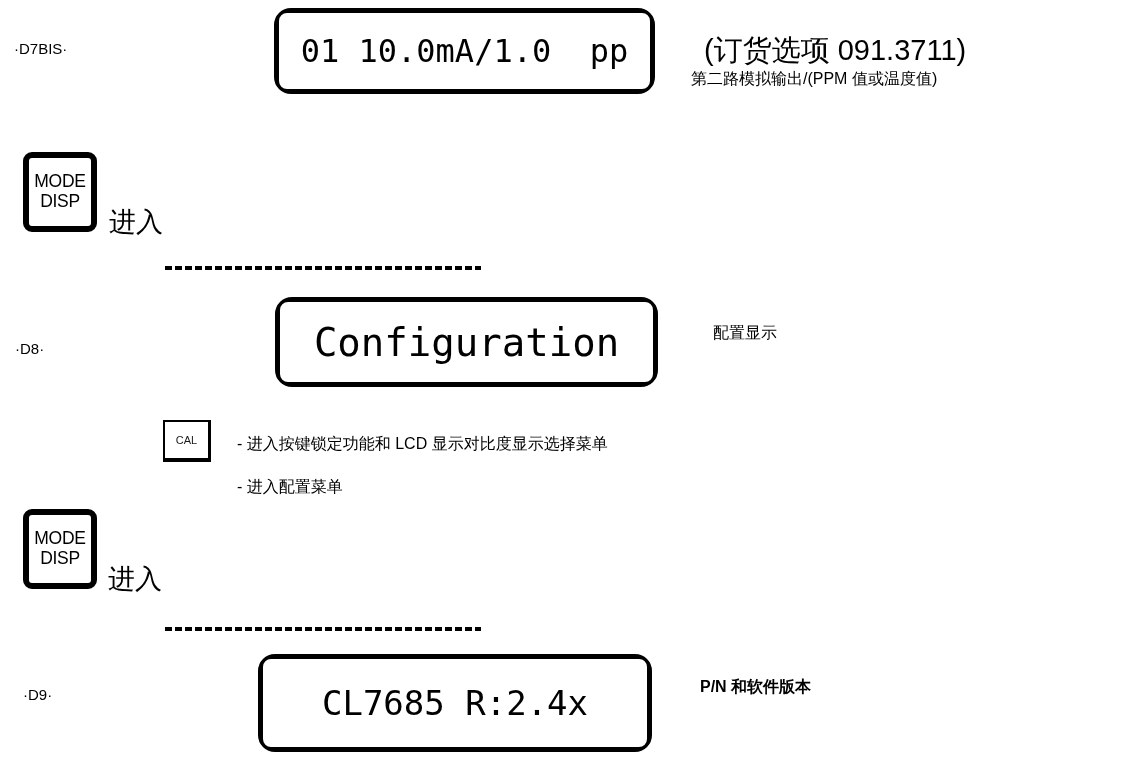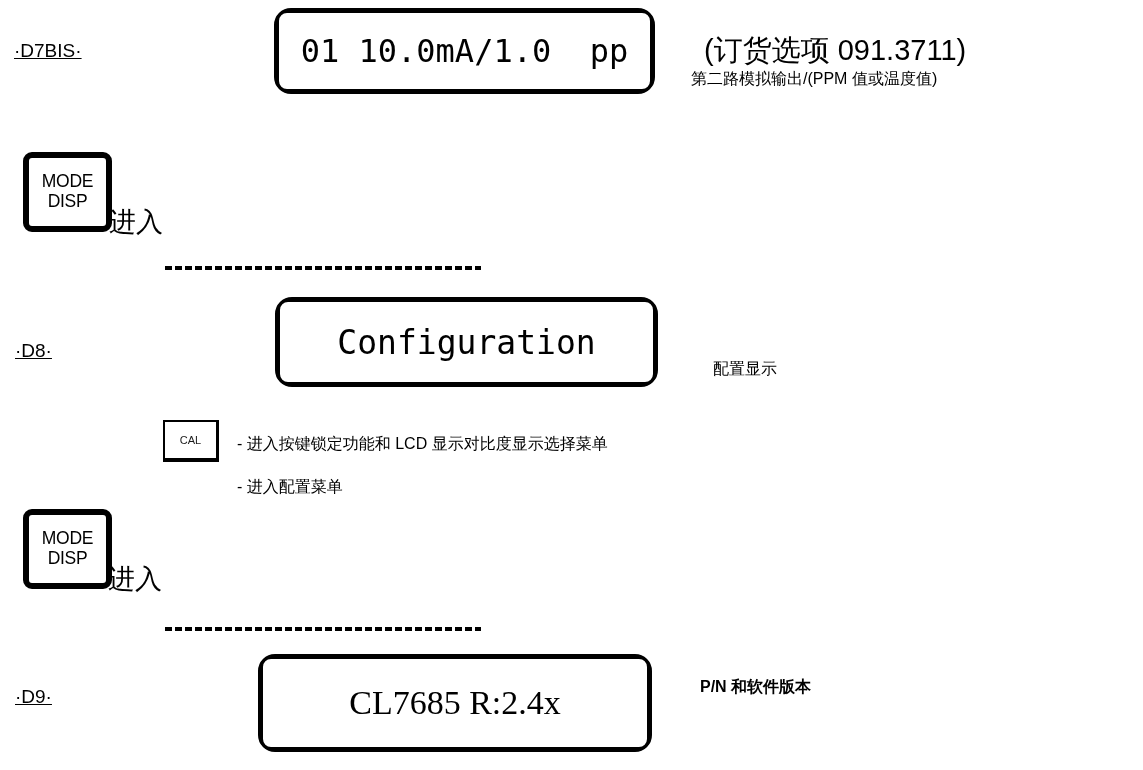--- a/index.html
+++ b/index.html
@@ -71,10 +71,9 @@
   }
   .step-label {
     position: absolute;
-    font-size: 19px;
+    font-size: 15px;
     color: #000;
     white-space: nowrap;
-    text-decoration: underline;
   }
   .cn {
     position: absolute;

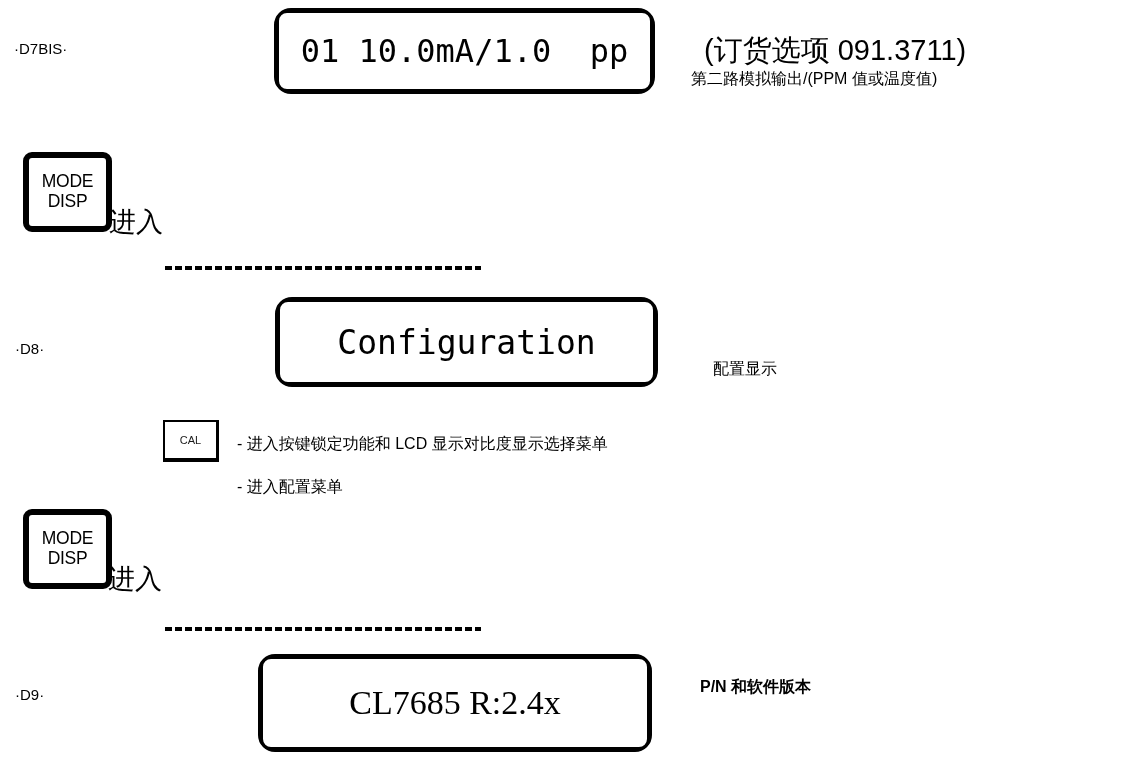--- a/index.html
+++ b/index.html
@@ -38,7 +38,7 @@
   
   .keycap {
     position: absolute;
-    width: 89px;
+    width: 74px;
     height: 80px;
     box-sizing: border-box;
     border: 6px solid #000;

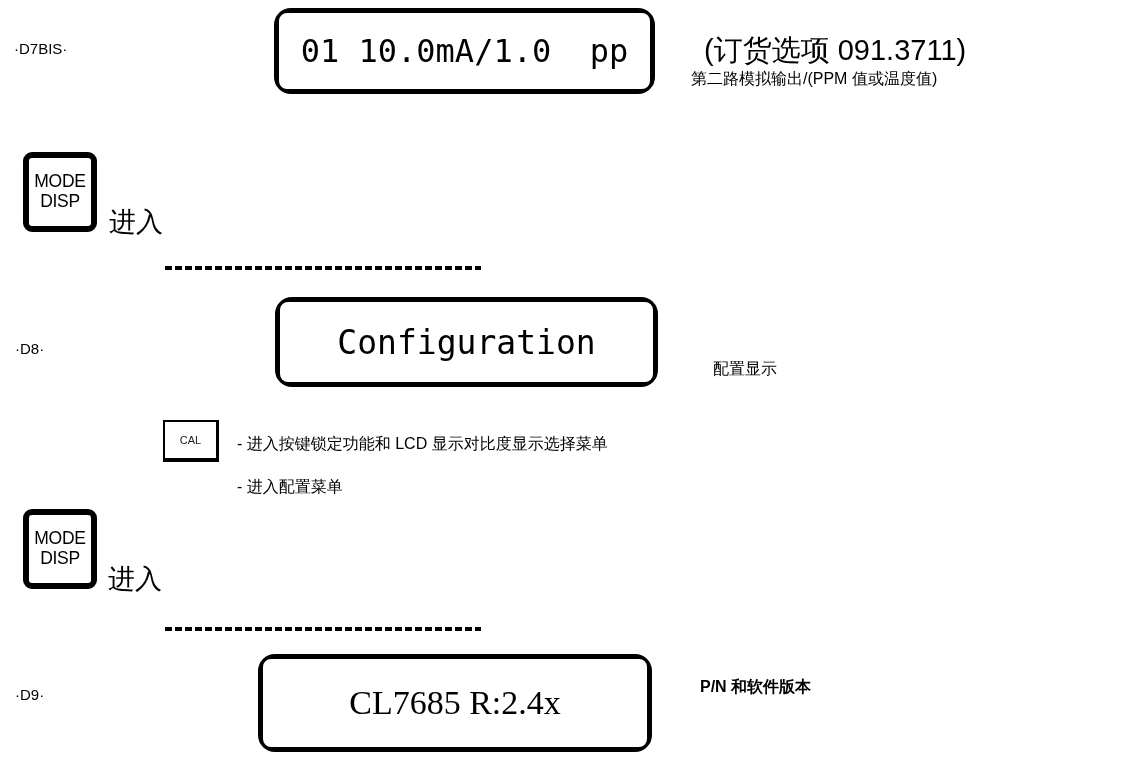--- a/index.html
+++ b/index.html
@@ -31,7 +31,7 @@
     align-items: center;
     justify-content: center;
     font-family: "DejaVu Sans Mono", monospace;
-    font-size: 33px;
+    font-size: 39px;
     white-space: pre;
     color: #000;
   }

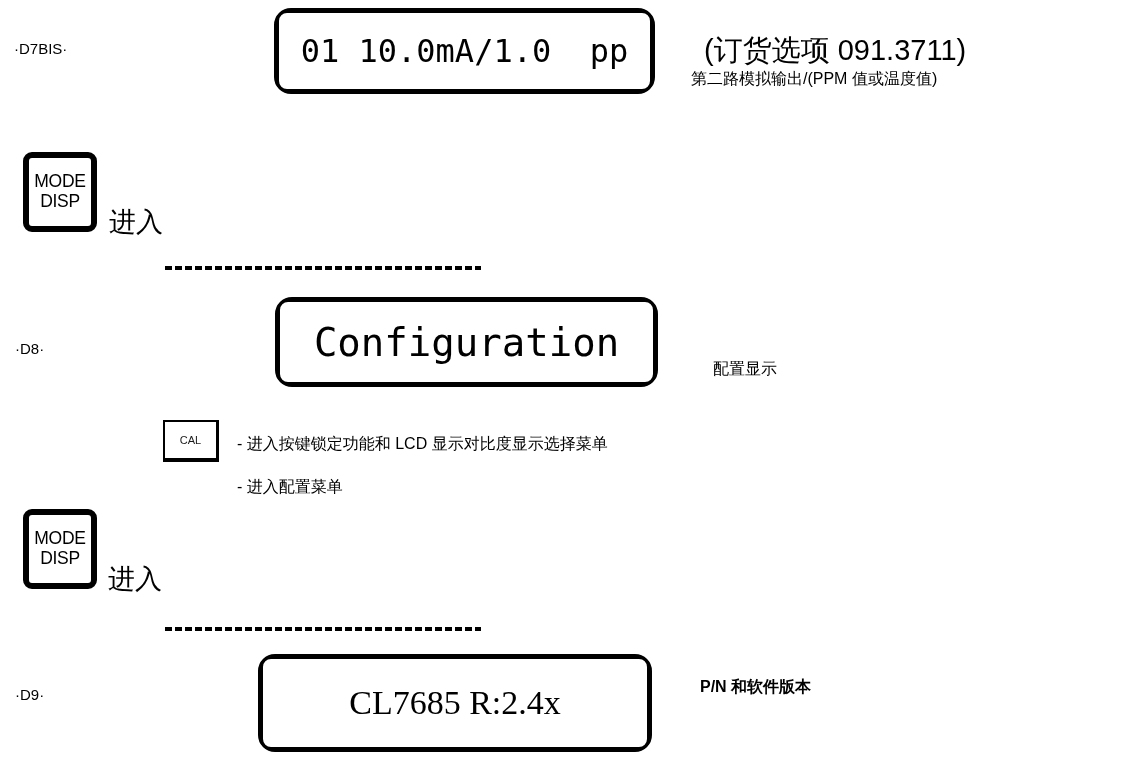--- a/index.html
+++ b/index.html
@@ -115,7 +115,7 @@
     <div class="lcd-inner">Configuration</div>
   </div>
 
-  <div class="cn" style="left:713px; top:323px;margin-top:36px;">配置显示</div>
+  <div class="cn" style="left:713px; top:323px;">配置显示</div>
 
   <div class="calkey" style="left:163px; top:420px;">
     <span>CAL</span>

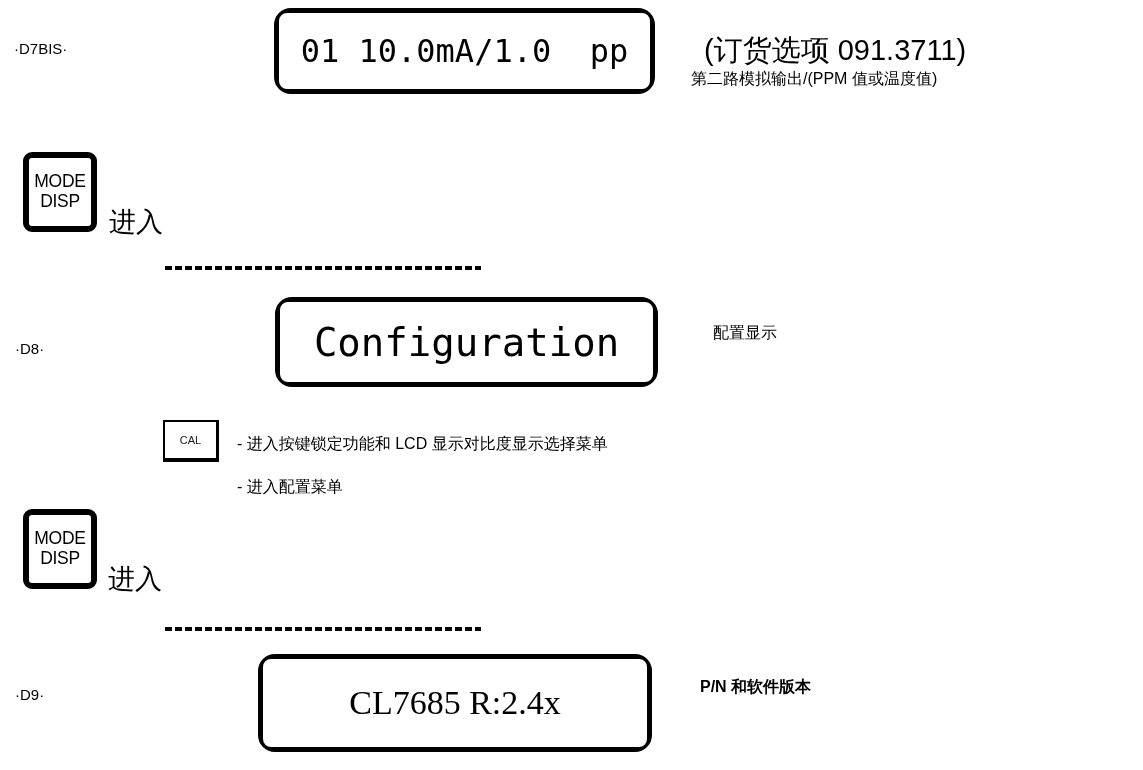--- a/index.html
+++ b/index.html
@@ -57,7 +57,7 @@
   .calkey {
     position: absolute;
     box-sizing: border-box;
-    width: 56px;
+    width: 48px;
     height: 42px;
     border: 2px solid #000;
     border-right-width: 3px;

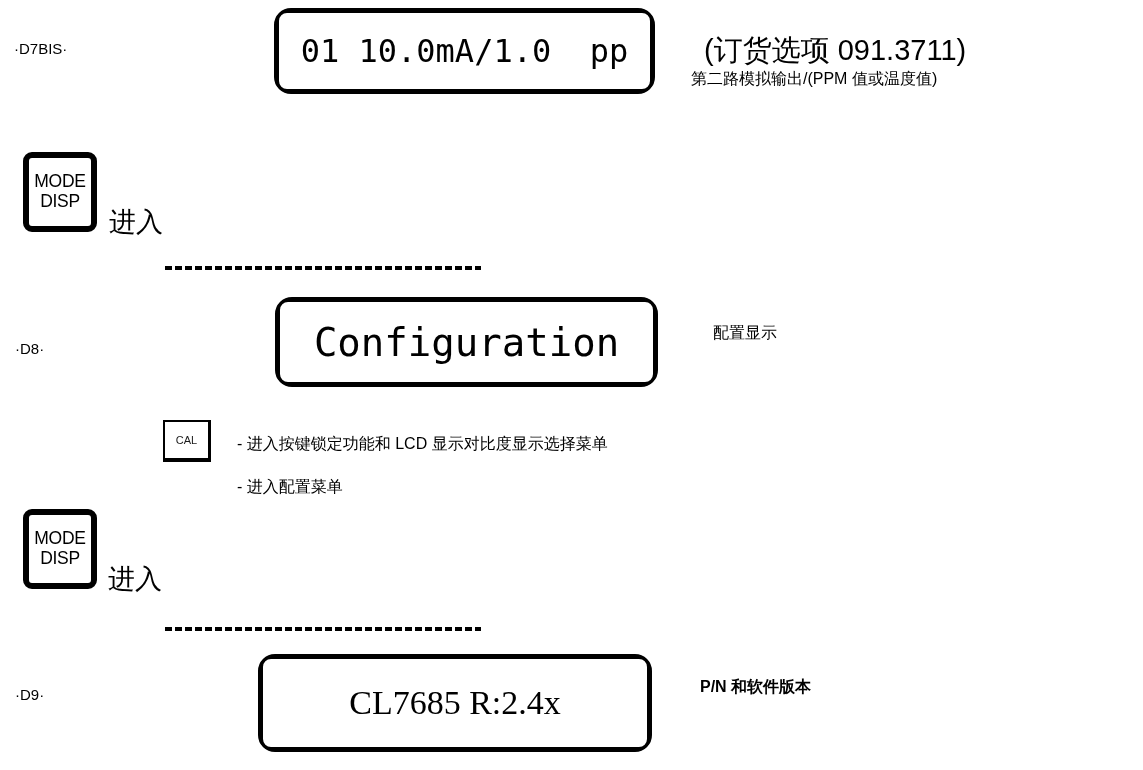--- a/index.html
+++ b/index.html
@@ -131,7 +131,7 @@
 
   <div class="dash" style="left:165px; top:627px; width:316px;"></div>
 
-  <div class="step-label" style="left:15px; top:686px;">·D9·</div>
+  <div class="step-label" style="left:23px; top:686px;">·D9·</div>
 
   <div class="lcd" style="left:258px; top:654px; width:394px; height:98px;">
     <div class="lcd-inner" style="font-size:34px;font-family:Liberation Serif, serif;">CL7685 R:2.4x</div>

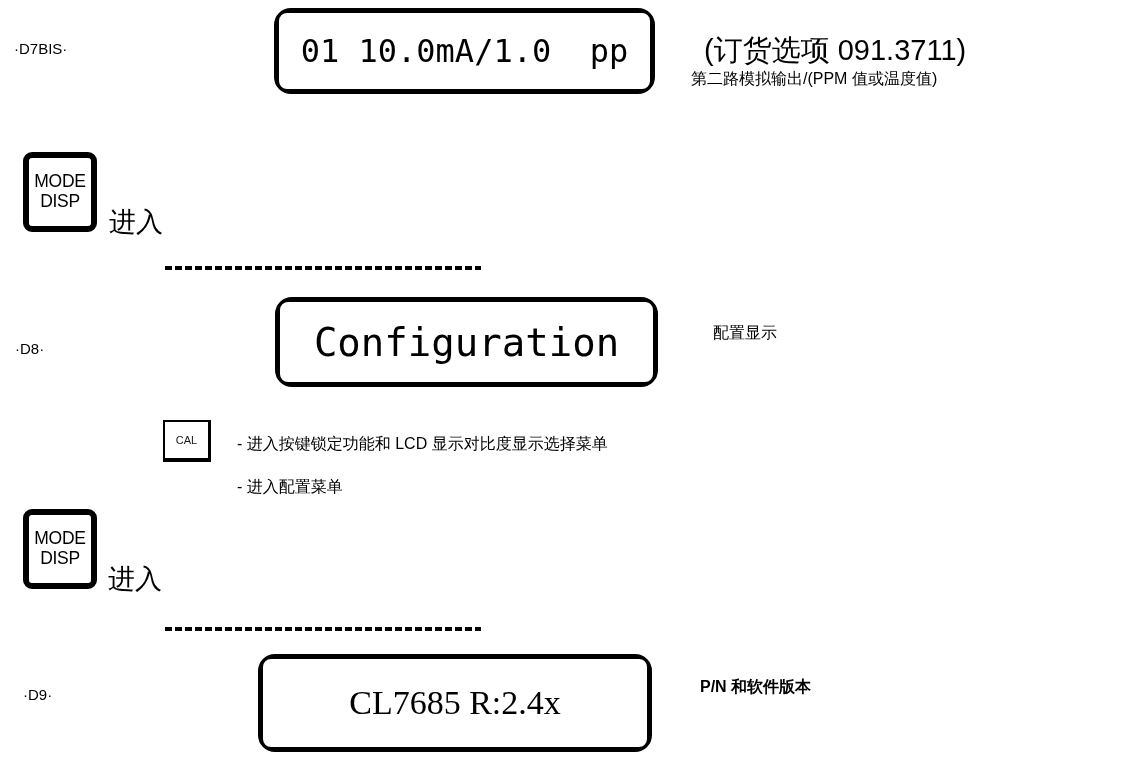--- a/index.html
+++ b/index.html
@@ -134,7 +134,7 @@
   <div class="step-label" style="left:23px; top:686px;">·D9·</div>
 
   <div class="lcd" style="left:258px; top:654px; width:394px; height:98px;">
-    <div class="lcd-inner" style="font-size:34px;font-family:Liberation Serif, serif;">CL7685 R:2.4x</div>
+    <div class="lcd-inner" style="font-size:34px;">CL7685 R:2.4x</div>
   </div>
 
   <div class="cn" style="left:700px; top:677px;font-weight:bold;">P/N 和软件版本</div>

